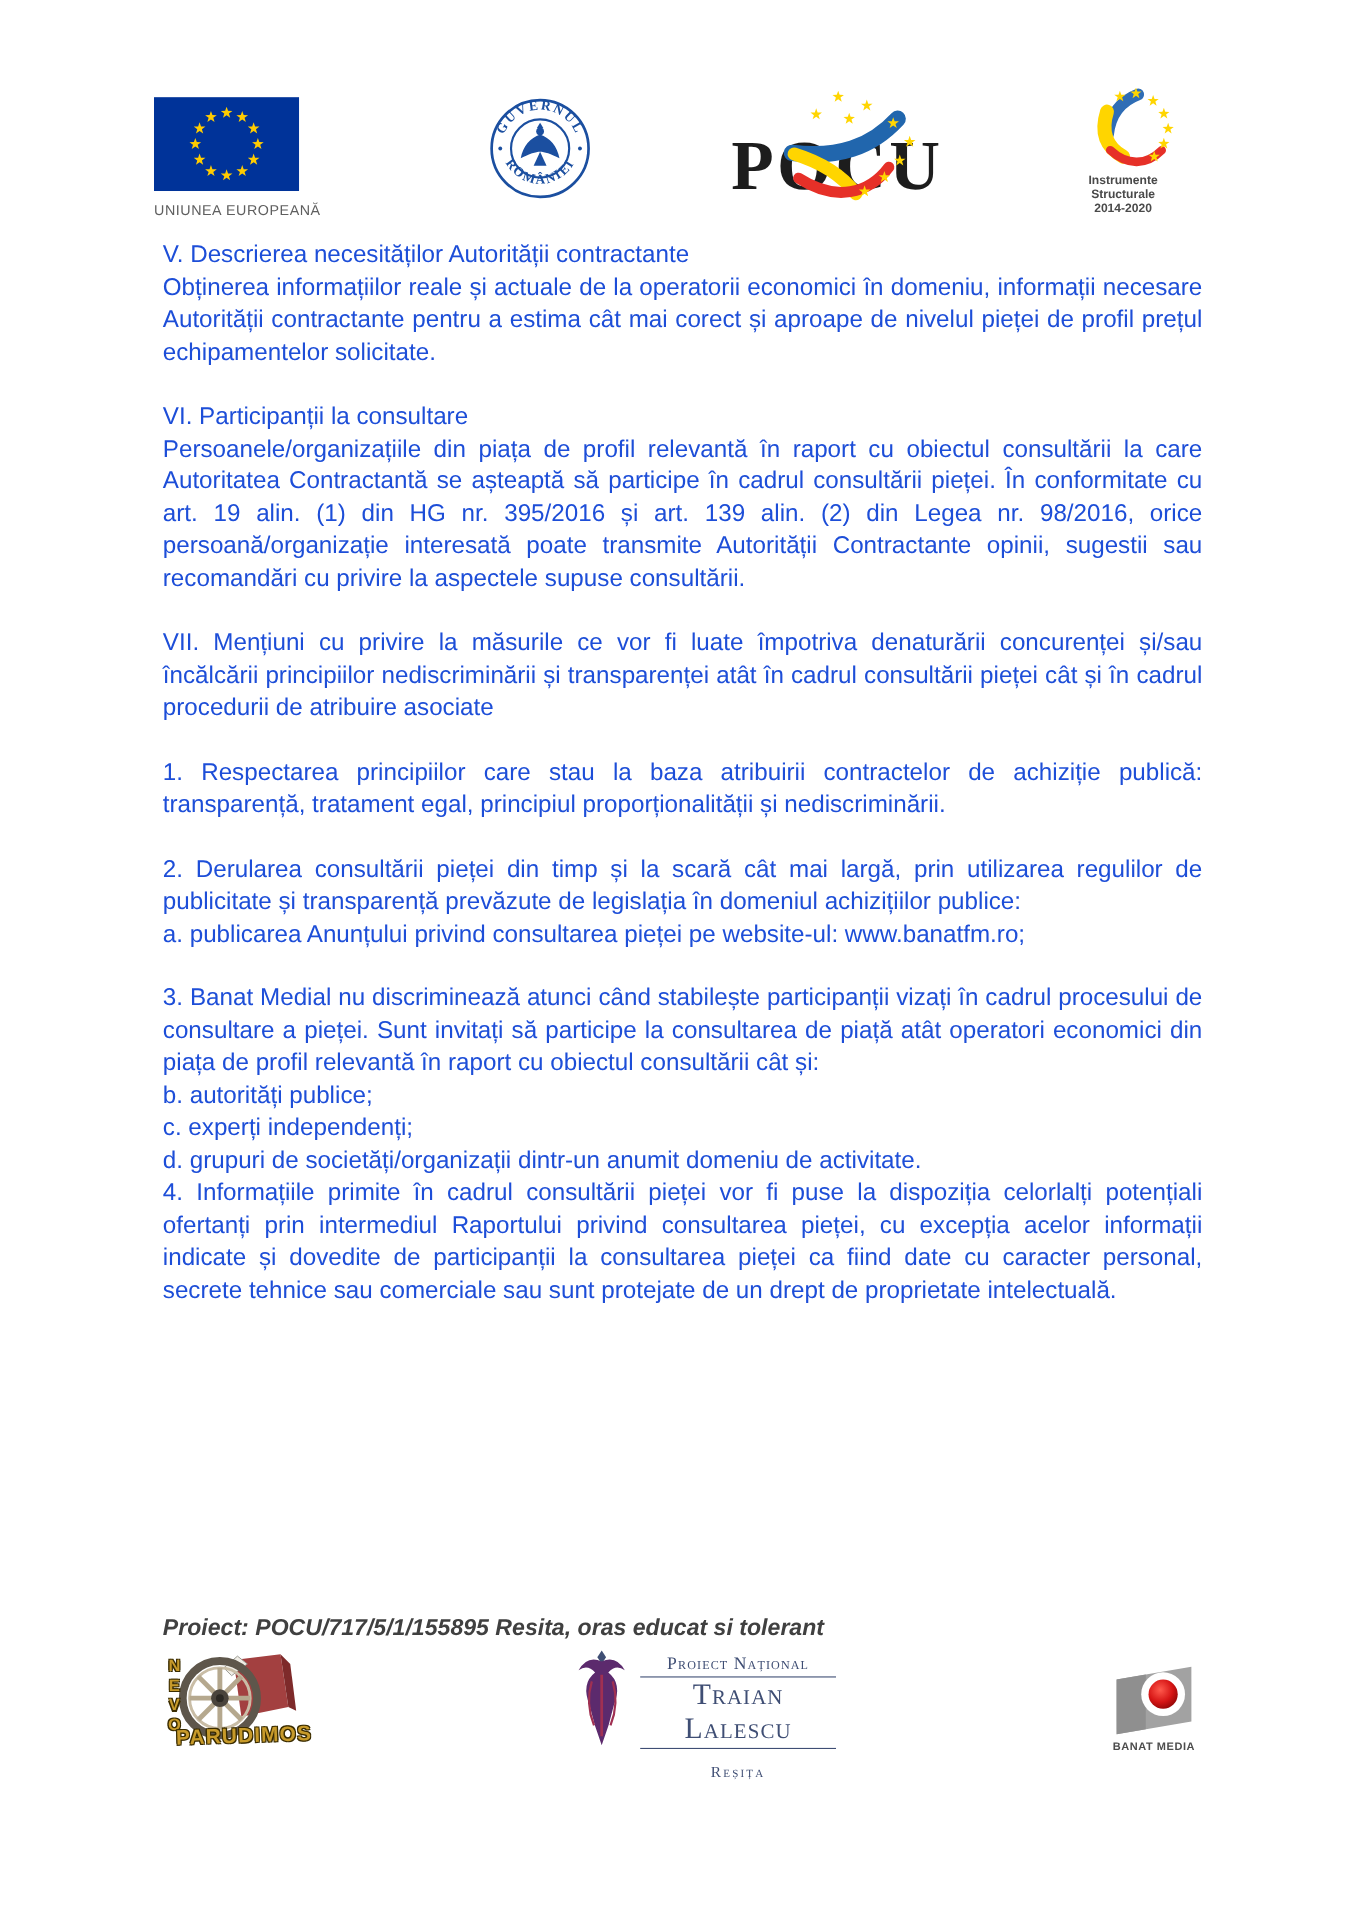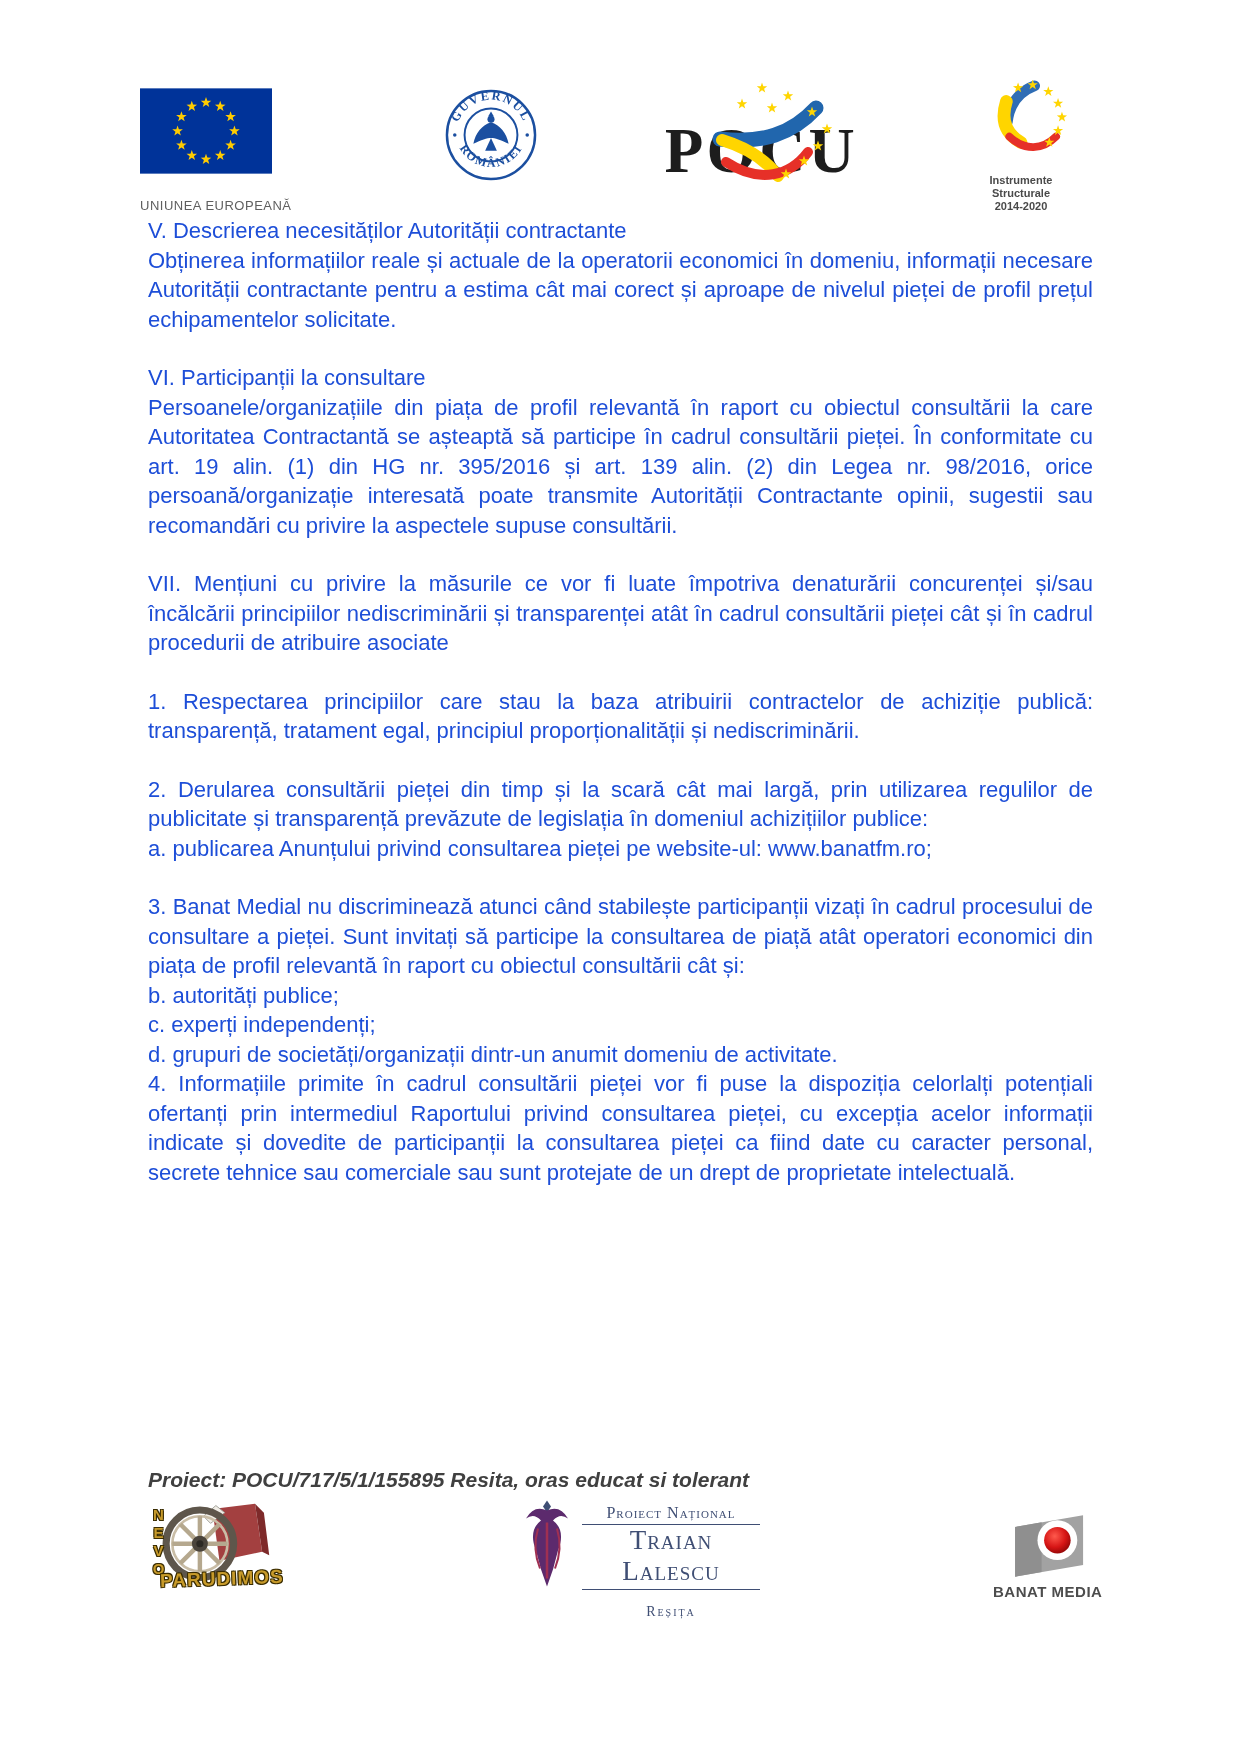--- a/index.html
+++ b/index.html
@@ -13,7 +13,7 @@
   .logo-gov{left:444px;top:88px;width:94px;height:94px;}
   .logo-pocu{left:666px;top:78px;width:190px;height:118px;}
   .logo-is{left:962px;top:80px;width:118px;text-align:center;}
-  .is-text{font-size:11px;font-weight:700;color:#4a4a4a;line-height:13px;margin-top:16px;}
+  .is-text{font-size:11px;font-weight:700;color:#4a4a4a;line-height:13px;margin-top:0;}
 
   
   .doc{position:absolute;left:148px;top:216px;width:945px;

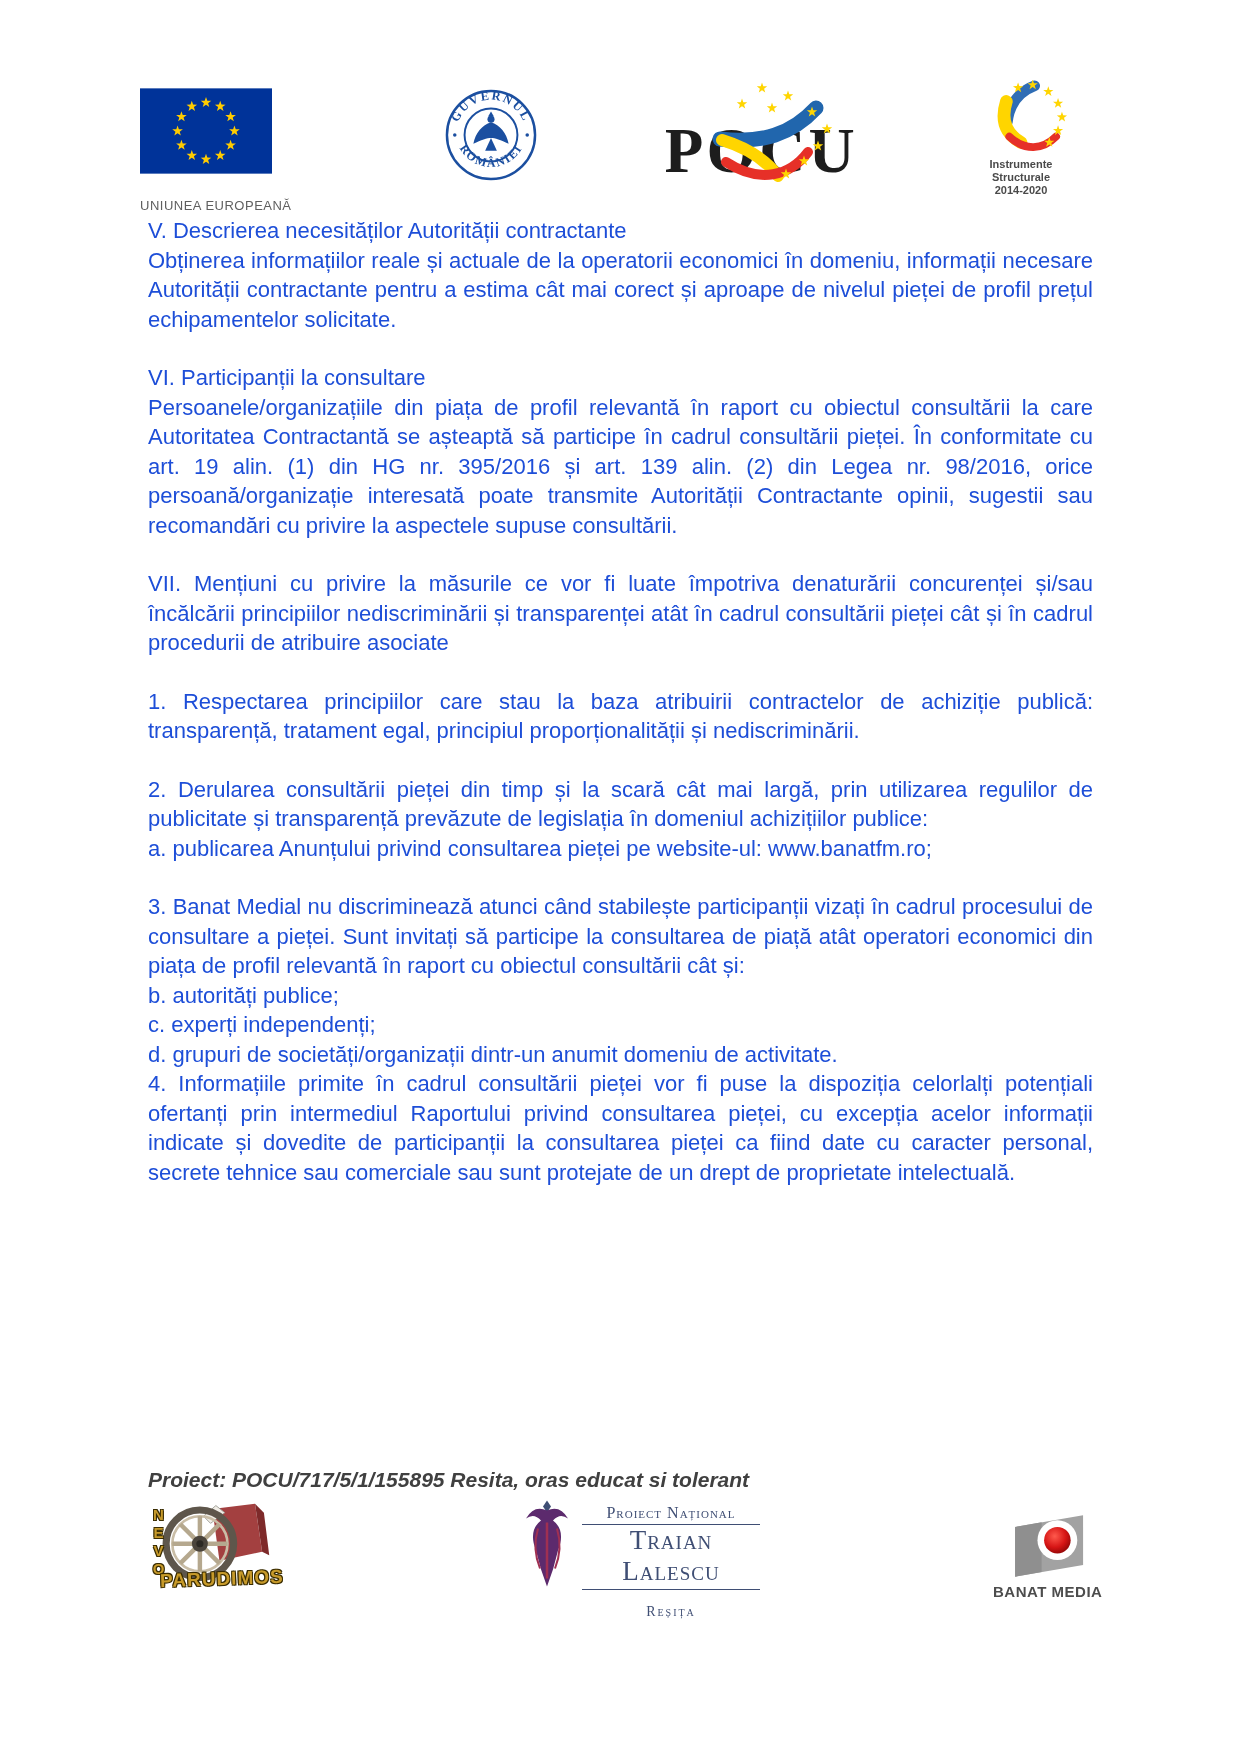--- a/index.html
+++ b/index.html
@@ -9,7 +9,7 @@
   
   .logo{position:absolute;}
   .logo-eu{left:140px;top:88px;width:132px;text-align:center;}
-  .eu-label{margin-top:20px;font-size:13px;letter-spacing:.5px;color:#5f5f5f;white-space:nowrap;}
+  .eu-label{margin-top:4px;font-size:13px;letter-spacing:.5px;color:#5f5f5f;white-space:nowrap;}
   .logo-gov{left:444px;top:88px;width:94px;height:94px;}
   .logo-pocu{left:666px;top:78px;width:190px;height:118px;}
   .logo-is{left:962px;top:80px;width:118px;text-align:center;}

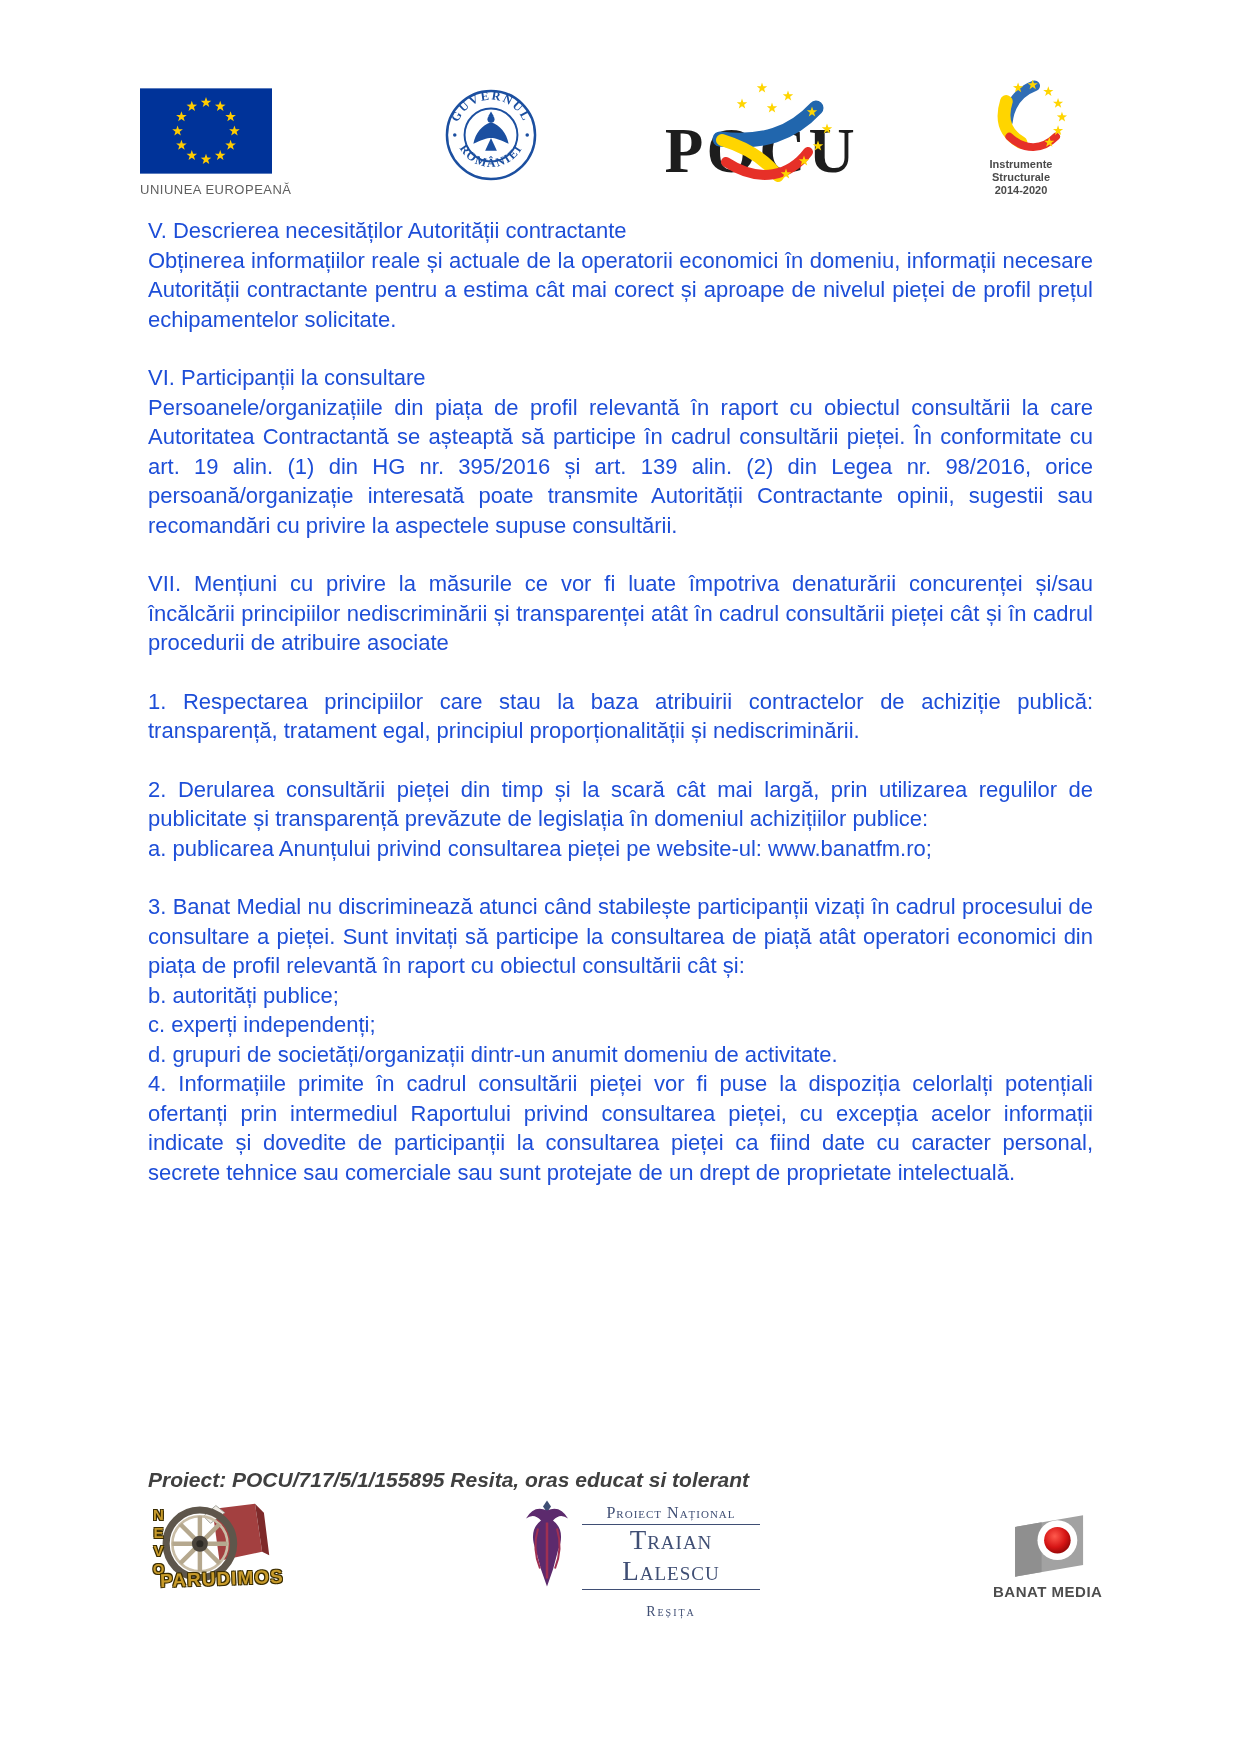--- a/index.html
+++ b/index.html
@@ -43,8 +43,8 @@
   .col-l3{font-size:14px;letter-spacing:2px;margin-top:14px;}
 
   .logo-banat{left:993px;top:1512px;width:112px;text-align:left;}
-  .banat-name{font-size:15px;font-weight:700;color:#4d4d4d;letter-spacing:.5px;margin-top:3px;
-              width:100%;}
+  .banat-name{font-size:10px;font-weight:700;color:#4d4d4d;letter-spacing:.5px;margin-top:3px;
+              text-align:center;width:100%;}
 </style>
 </head>
 <body>

